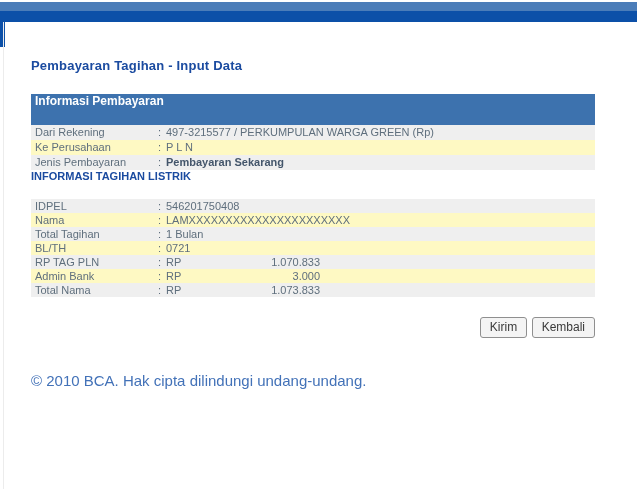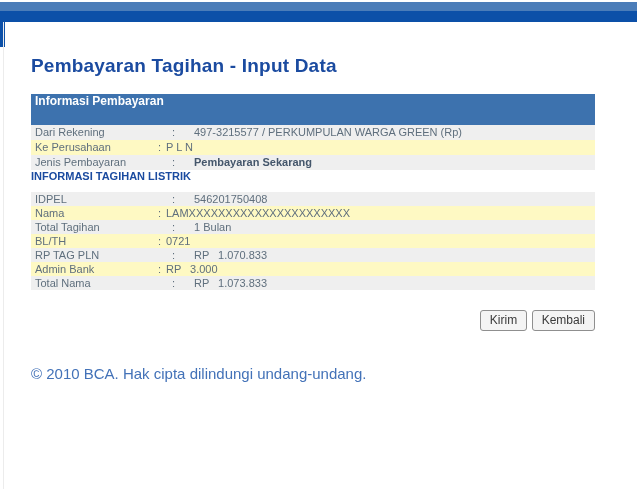--- a/index.html
+++ b/index.html
@@ -16,7 +16,7 @@
   .content { position:absolute; left:31px; top:47px; width:564px; }
 
   .page-title {
-    margin-top:8px; font-size:19px; line-height:22px; font-weight:bold;
+    margin-top:8px; font-size:13px; line-height:22px; font-weight:bold;
     color:var(--title-blue,#1b4ba0); letter-spacing:0.2px;
   }
 

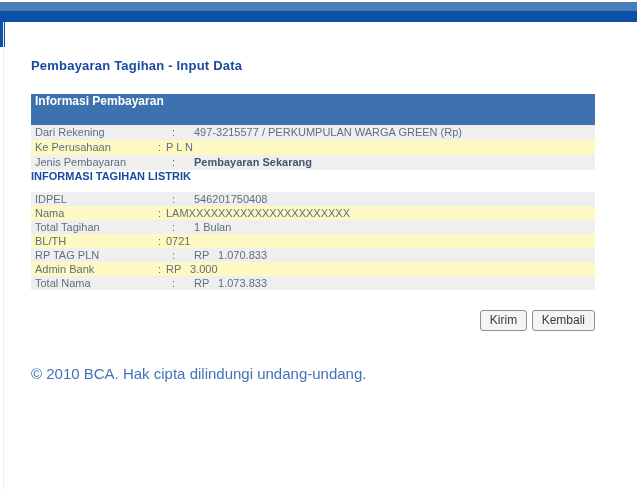--- a/index.html
+++ b/index.html
@@ -27,7 +27,7 @@
   }
   .row { display:flex; height:15px; line-height:15px; font-size:11px; color:#5f6f7d; background:#fef9c3; }
   .tbl .row:first-of-type { margin-top:10px; }
-  .row.alt { background:var(--row-stripe,#efefef);gap:14px; }
+  .row.alt { background:var(--row-stripe,#efefef); }
   .row .lbl { width:127px; padding-left:4px; flex:none; }
   .row .sep { width:8px; flex:none; }
   .row .val { flex:1; white-space:nowrap; }

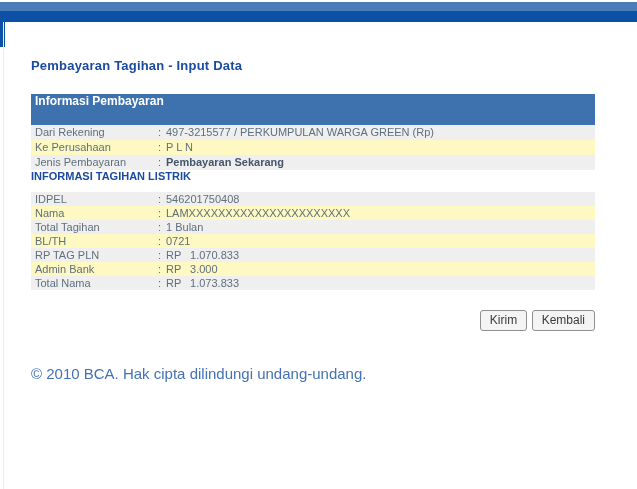--- a/index.html
+++ b/index.html
@@ -26,7 +26,7 @@
     color:#ffffff; font-weight:bold; font-size:12px; padding-left:4px;
   }
   .row { display:flex; height:15px; line-height:15px; font-size:11px; color:#5f6f7d; background:#fef9c3; }
-  .tbl .row:first-of-type { margin-top:10px; }
+  .tbl .row:first-of-type { margin-top:17px; }
   .row.alt { background:var(--row-stripe,#efefef); }
   .row .lbl { width:127px; padding-left:4px; flex:none; }
   .row .sep { width:8px; flex:none; }

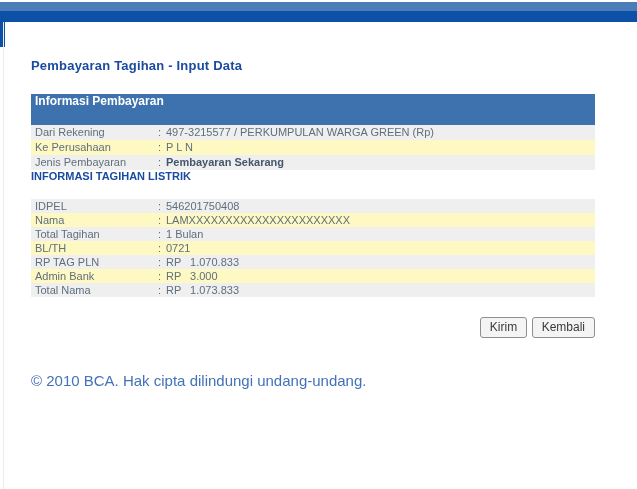--- a/index.html
+++ b/index.html
@@ -38,7 +38,7 @@
   .tbl2 .row { height:14px; line-height:14px; }
 
   .cur { display:inline-block; width:21px; }
-  .amt { display:inline-block; width:130px; }
+  .amt { display:inline-block; width:130px; text-align:right; }
 
   .actions { margin-top:20px; text-align:right; }
   .actions button {

